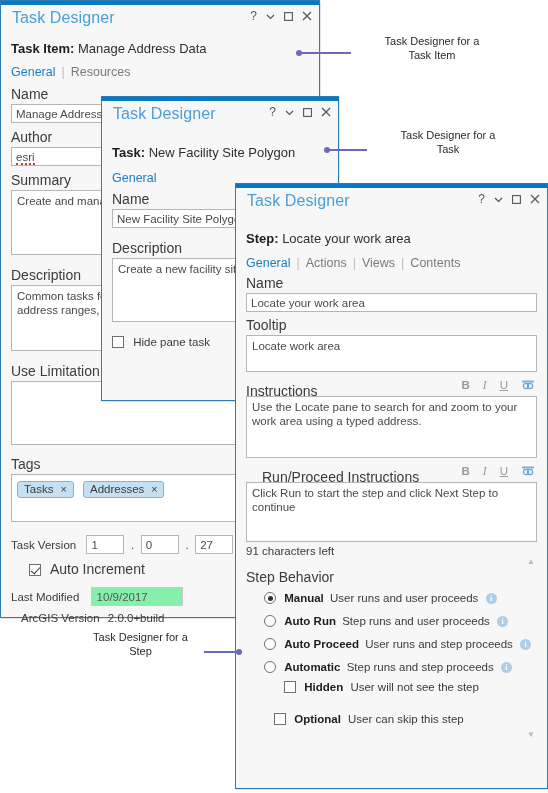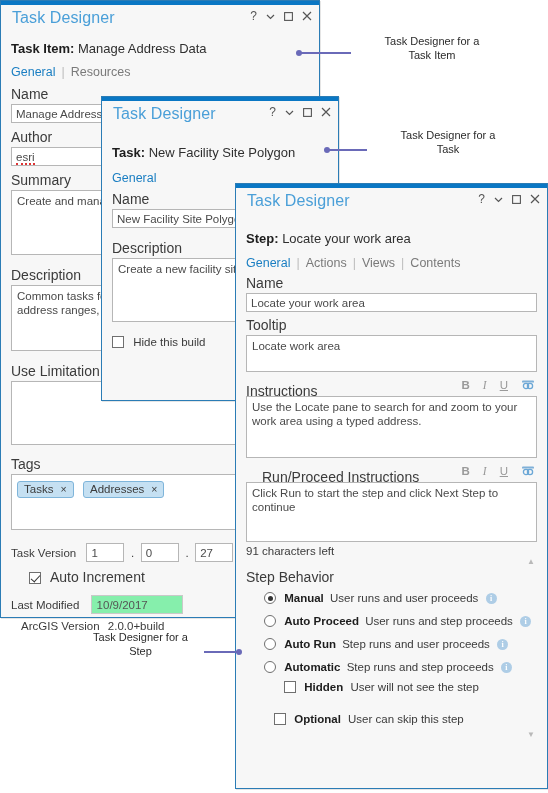--- a/index.html
+++ b/index.html
@@ -392,7 +392,7 @@
 
       <div style="margin-top:14px; font-size:11.5px; color:#3b3b3b;">
         <span class="cb"></span>
-        <span style="margin-left:6px;">Hide this build</span>
+        <span style="margin-left:6px;">Hide pane task</span>
       </div>
     </div>
   </div>

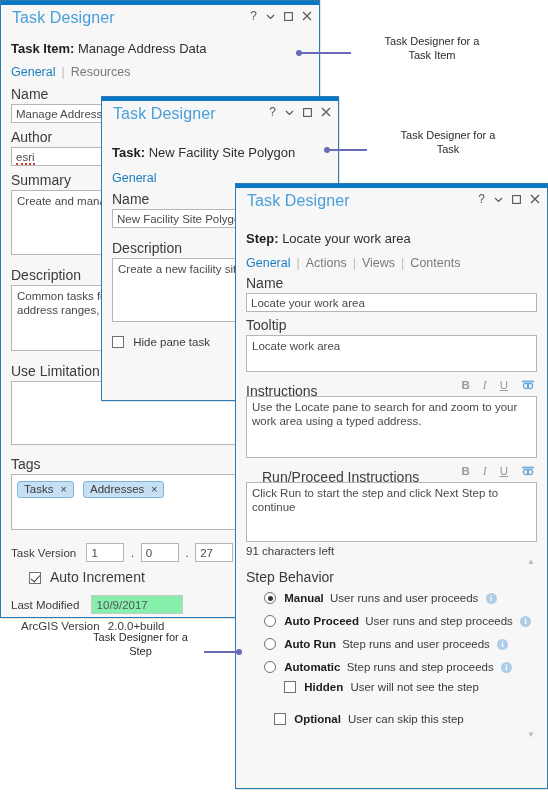--- a/index.html
+++ b/index.html
@@ -313,7 +313,7 @@
       <div class="area" style="width:298px; height:64px;"></div>
 
       <div class="lbl" style="margin-top:11px;">Tags</div>
-      <div class="tagbox" style="width:298px; height:56px;">
+      <div class="tagbox" style="width:298px; height:48px;">
         <span class="tag">
           <span>Tasks</span>
           <span class="x">×</span>

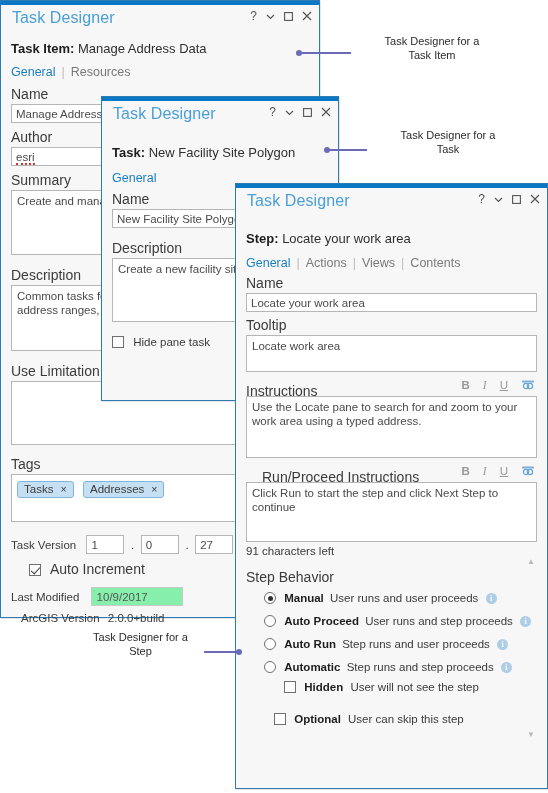--- a/index.html
+++ b/index.html
@@ -494,14 +494,14 @@
         </div>
         <div class="beh-row">
           <span class="rb"></span>
-          <b style="margin-left:5px;">Auto Proceed</b>
-          <span style="margin-left:3px;">User runs and step proceeds</span>
+          <b style="margin-left:5px;">Auto Run</b>
+          <span style="margin-left:3px;">Step runs and user proceeds</span>
           <span class="info-i" style="margin-left:4px;">i</span>
         </div>
         <div class="beh-row">
           <span class="rb"></span>
-          <b style="margin-left:5px;">Auto Run</b>
-          <span style="margin-left:3px;">Step runs and user proceeds</span>
+          <b style="margin-left:5px;">Auto Proceed</b>
+          <span style="margin-left:3px;">User runs and step proceeds</span>
           <span class="info-i" style="margin-left:4px;">i</span>
         </div>
         <div class="beh-row" style="margin-bottom:8px;">

